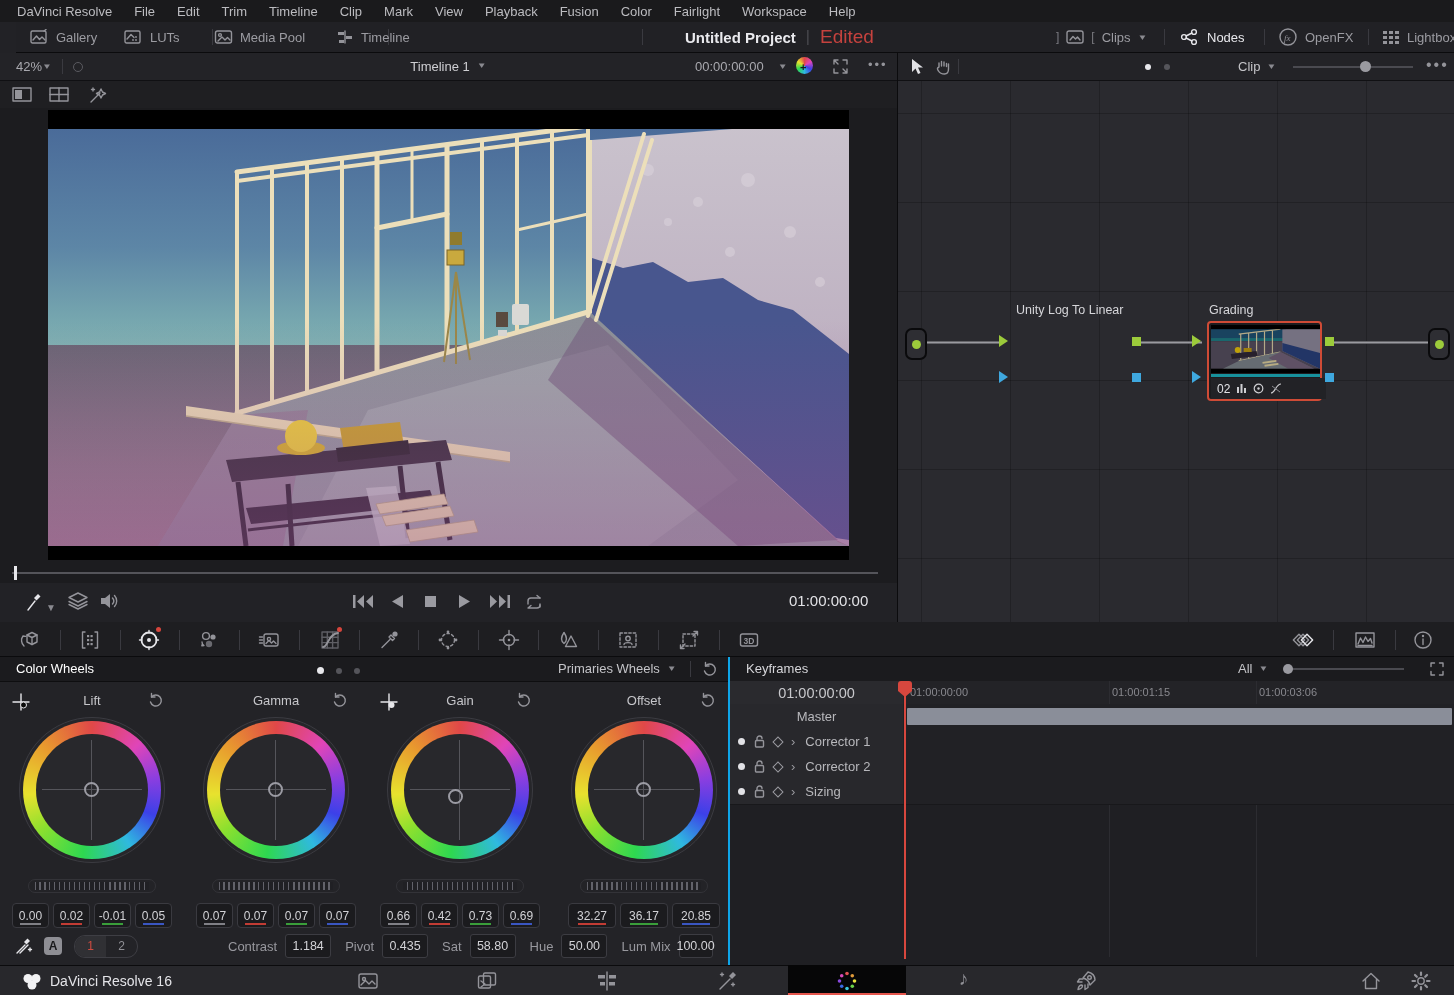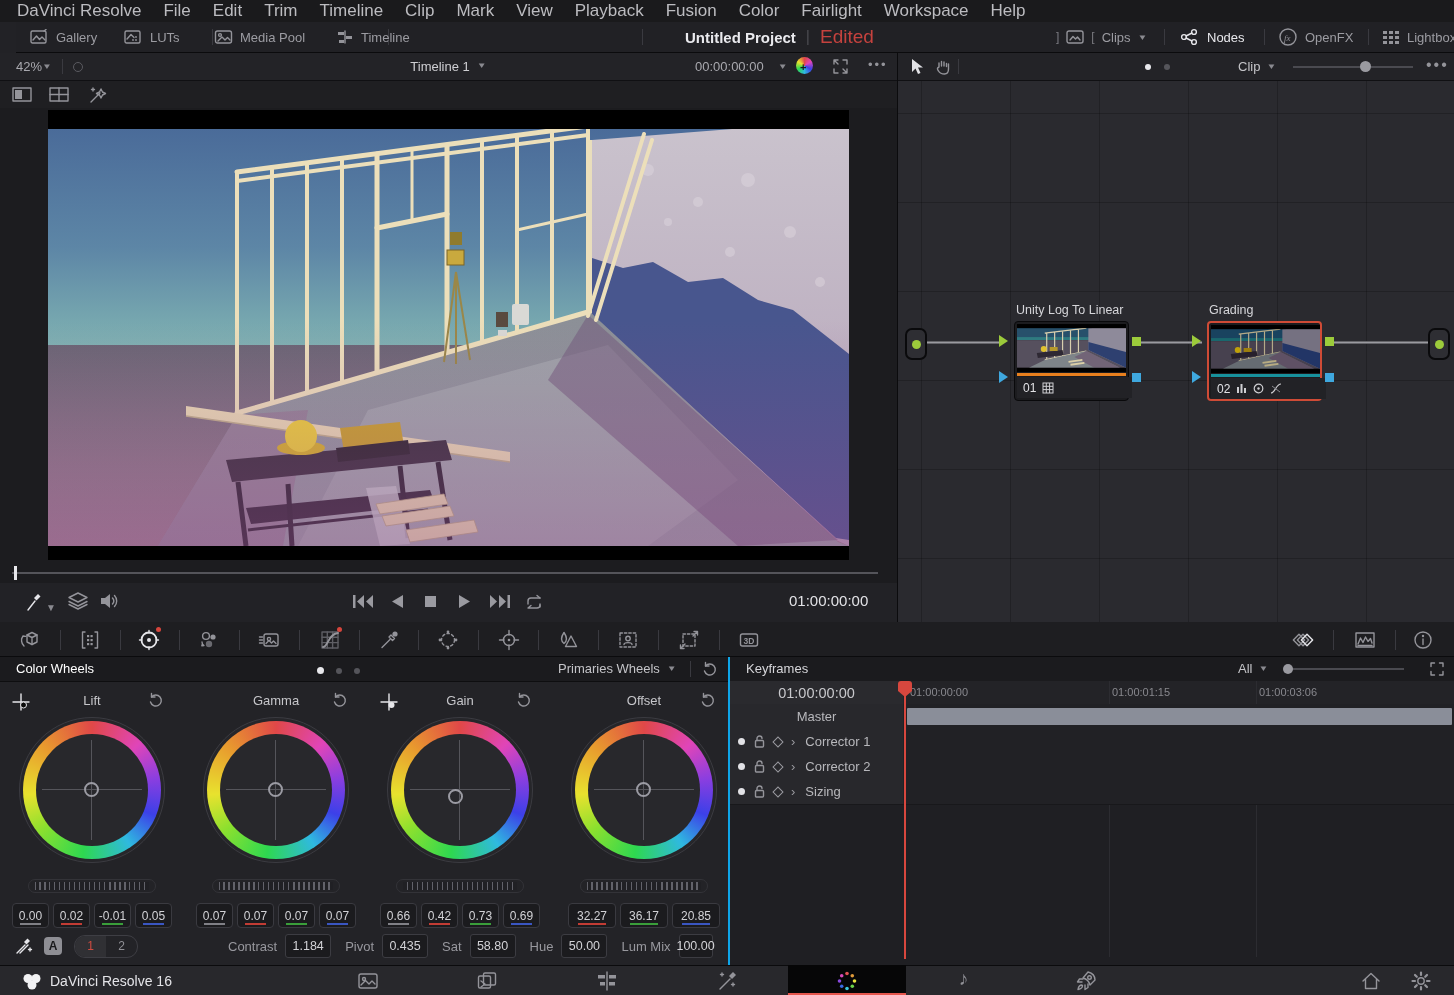--- a/index.html
+++ b/index.html
@@ -12,7 +12,7 @@
   .divv{position:absolute;width:1px;background:#3a3a40}
   
   #menubar{position:absolute;left:0;top:0;width:1454px;height:22px;background:#1a1a1c;display:flex;align-items:center;padding-left:6px;box-sizing:border-box}
-  #menubar span{padding:0 11px;font-size:17px;color:#bcbcc0}
+  #menubar span{padding:0 11px;font-size:13px;color:#bcbcc0}
   
   #topbar{position:absolute;left:16px;top:22px;width:1454px;height:31px;background:#212125;border-bottom:1px solid #0b0b0d;box-sizing:border-box}
   .tbtn{position:absolute;top:0;height:30px;display:flex;align-items:center;gap:7px;font-size:13px;color:#9c9ca2}

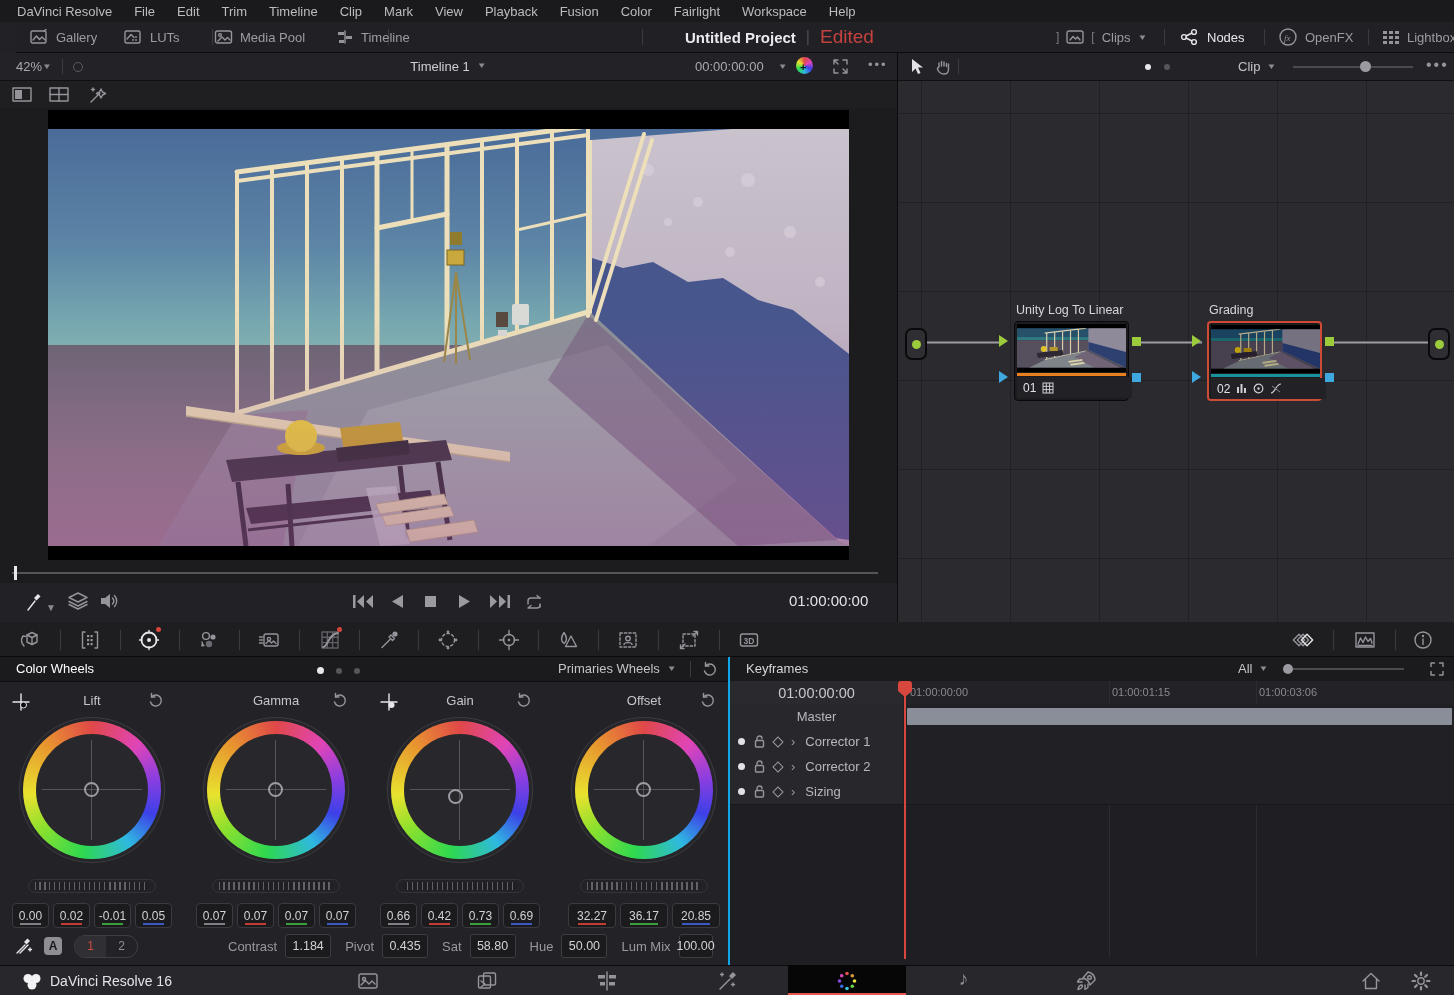--- a/index.html
+++ b/index.html
@@ -456,23 +456,6 @@
         </div>
 
       <div class="ntitle" style="left:118px;top:222px">Unity Log To Linear</div>
-      <div class="node" style="left:116px;top:240px">
-        <div class="thumb">
-            <svg width="109" height="48">
-              <use href="#scene-thumb"></use>
-            </svg>
-          </div>
-        <div class="stripe" style="background:#e8801e"></div>
-        <div class="nlabel">
-          <span>01</span>
-          <svg width="12" height="12" viewBox="0 0 12 12">
-              <g stroke="#cfcfd3" stroke-width="1" fill="none">
-                <rect x="1" y="1" width="10" height="10"></rect>
-                <path d="M1,4.3 H11 M1,7.6 H11 M4.3,1 V11 M7.6,1 V11"></path>
-              </g>
-            </svg>
-        </div>
-      </div>
       <div class="tri-in" style="left:101px;top:254px"></div>
       <div class="tri-in blue" style="left:101px;top:290px"></div>
       <div class="sq-out" style="left:234px;top:256px"></div>

